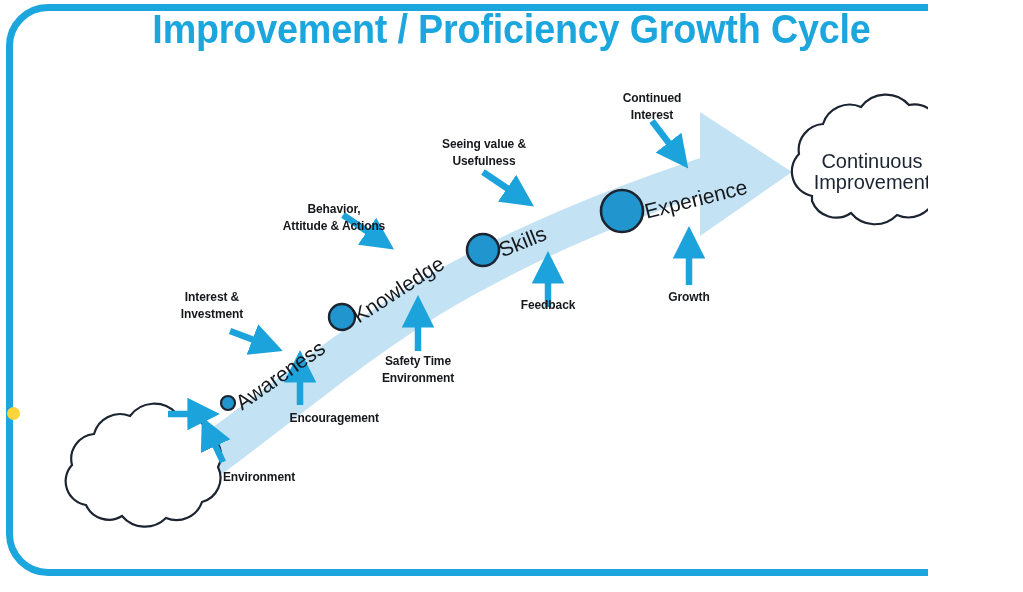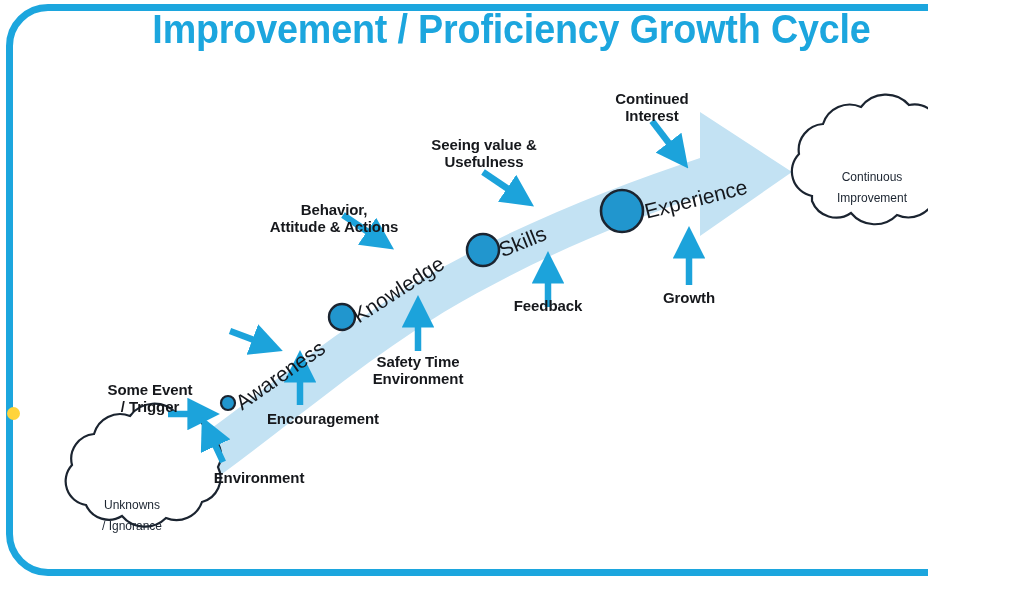--- a/index.html
+++ b/index.html
@@ -65,7 +65,7 @@
     color: #16181C;
     font-family: "Liberation Sans", sans-serif;
     font-weight: bold;
-    font-size: 15px;
+    font-size: 12px;
     line-height: 17px;
     text-align: center;
     white-space: pre-line;

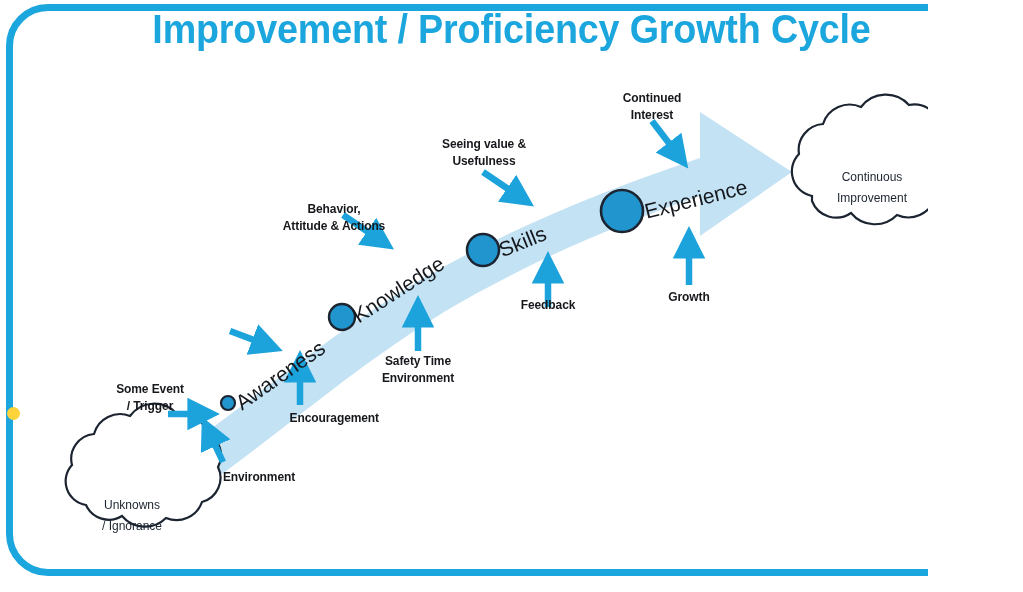--- a/index.html
+++ b/index.html
@@ -76,11 +76,10 @@
     color: #1B2430;
     font-family: "Liberation Sans", sans-serif;
     font-weight: normal;
-    font-size: 12px;
+    font-size: 20px;
     line-height: 21px;
     text-align: center;
     white-space: pre-line;
-    margin-top: 16px;
   }
   .stage {
     position: absolute;

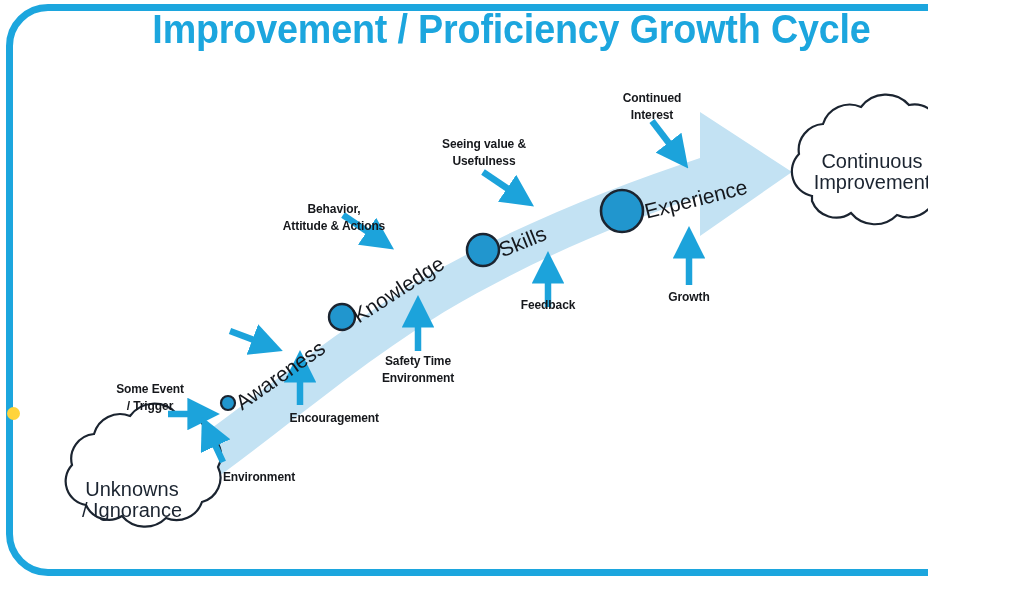--- a/index.html
+++ b/index.html
@@ -186,6 +186,8 @@
 
   <div class="anno" style="left:199px; top:469px; width:120px;">Environment</div>
 
+  <div class="anno" style="left:152px; top:289px; width:120px;">Interest &amp;
+Investment</div>
 
   <div class="anno" style="left:243px; top:410px; width:136px;text-align:right;">Encouragement</div>
 

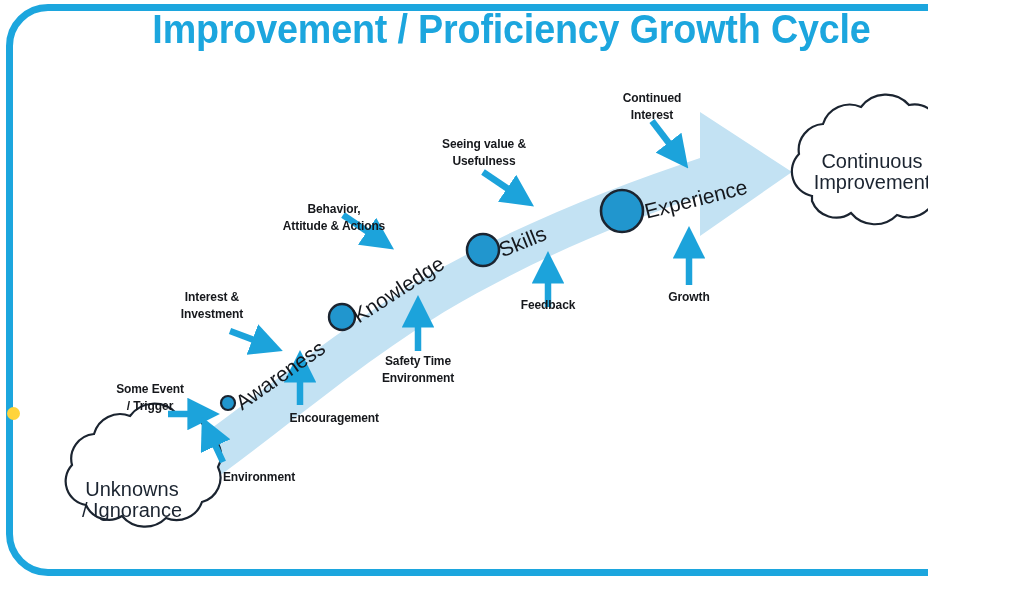--- a/index.html
+++ b/index.html
@@ -181,8 +181,6 @@
 
   <div class="stage" style="left:645px; top:200px; transform:rotate(-14deg);">Experience</div>
 
-  <div class="anno" style="left:90px; top:381px; width:120px;">Some Event
-/ Trigger</div>
 
   <div class="anno" style="left:199px; top:469px; width:120px;">Environment</div>
 

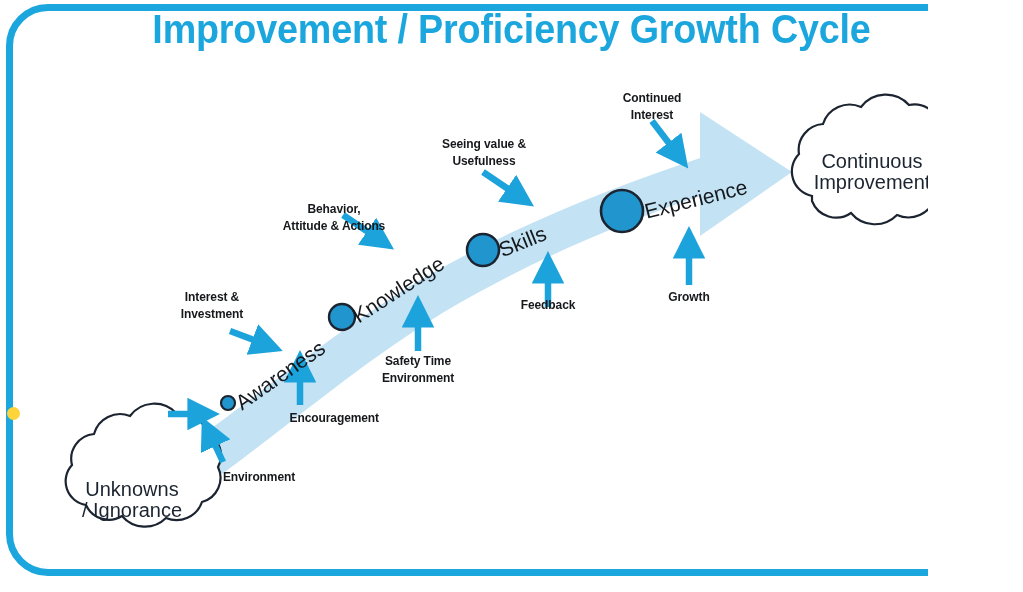--- a/index.html
+++ b/index.html
@@ -167,8 +167,6 @@
     </g>
   </svg>
 
-  <div class="cloudlabel" style="left:62px; top:479px; width:140px;">Unknowns
-/ Ignorance</div>
 
   <div class="cloudlabel" style="left:797px; top:151px; width:150px;">Continuous
 Improvement</div>

